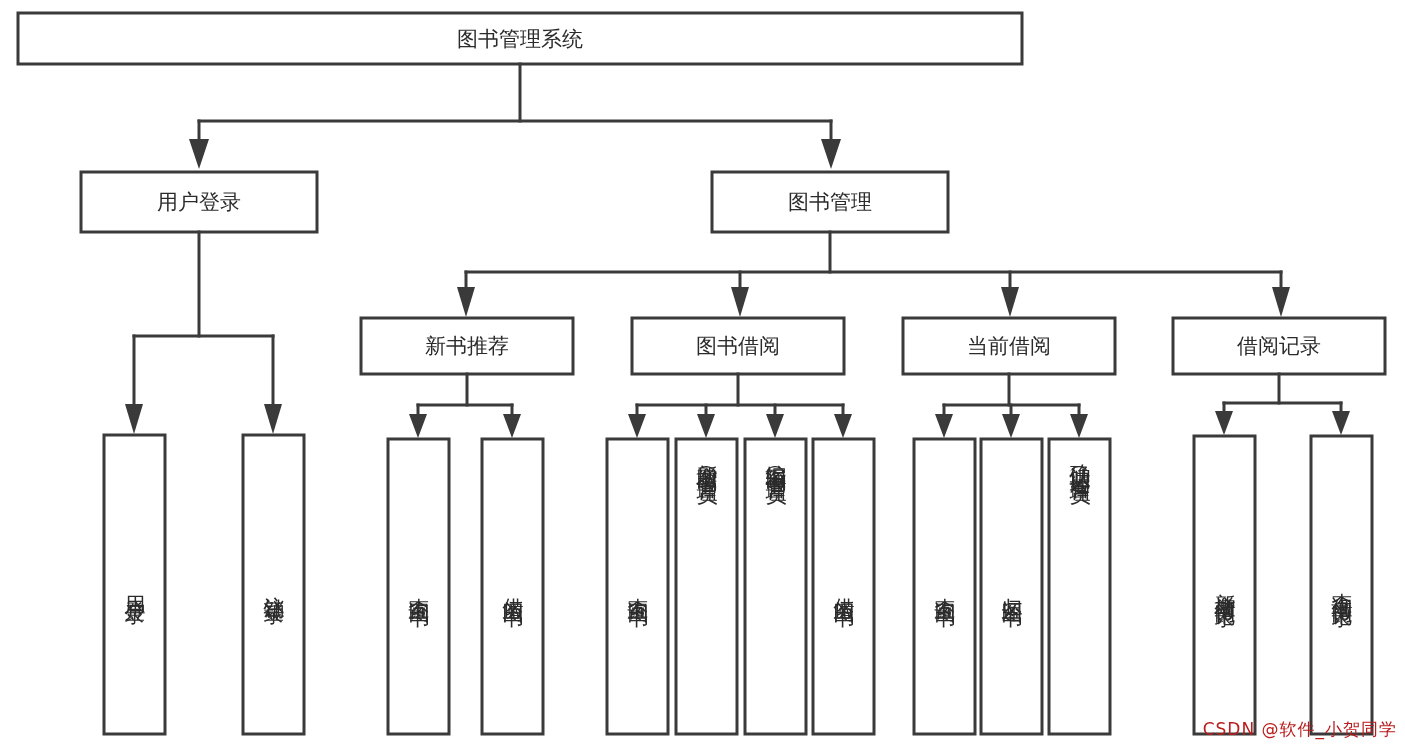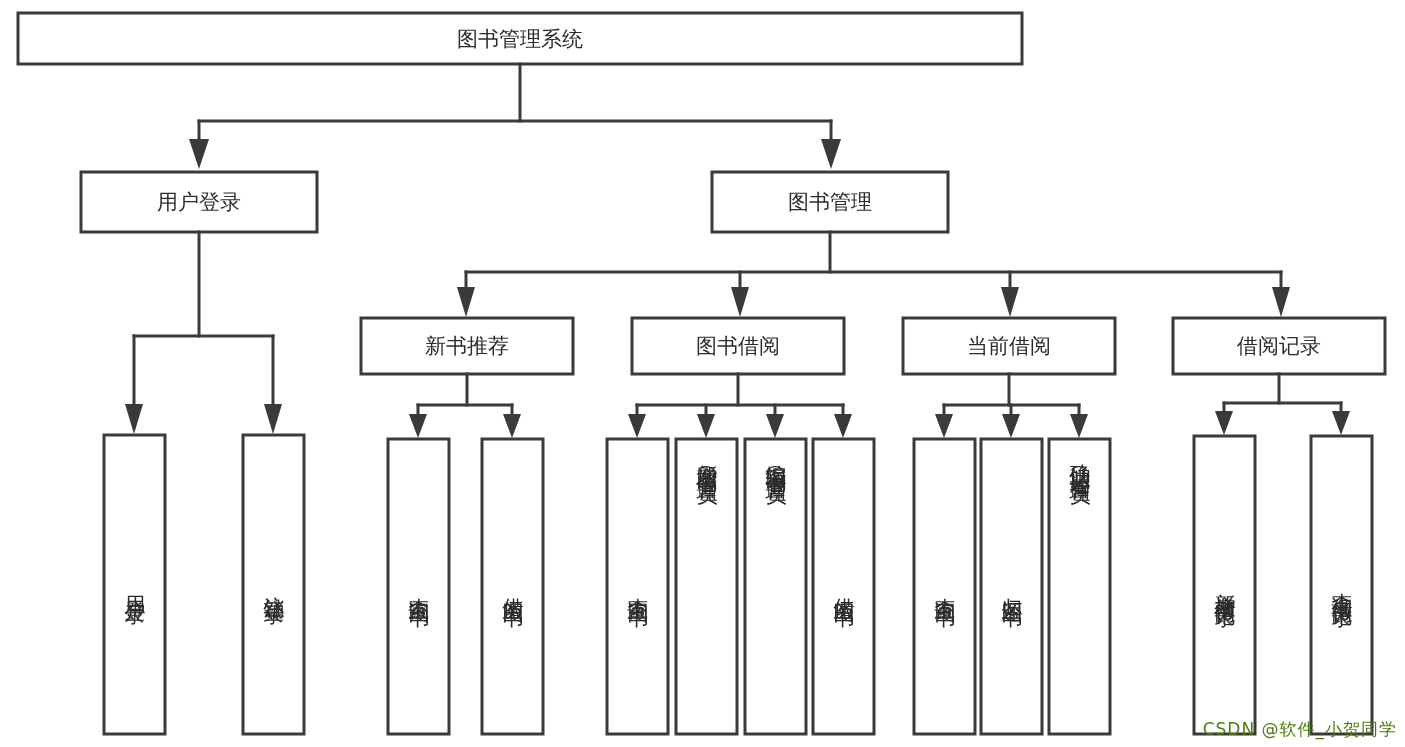--- a/index.html
+++ b/index.html
@@ -74,7 +74,7 @@
     bottom: 6px;
     font-family: "DejaVu Sans", "Liberation Sans", sans-serif;
     font-size: 17px;
-    color: #4d7c0f;
+    color: #b91c1c;
     letter-spacing: 1px;
     white-space: nowrap;
   }

